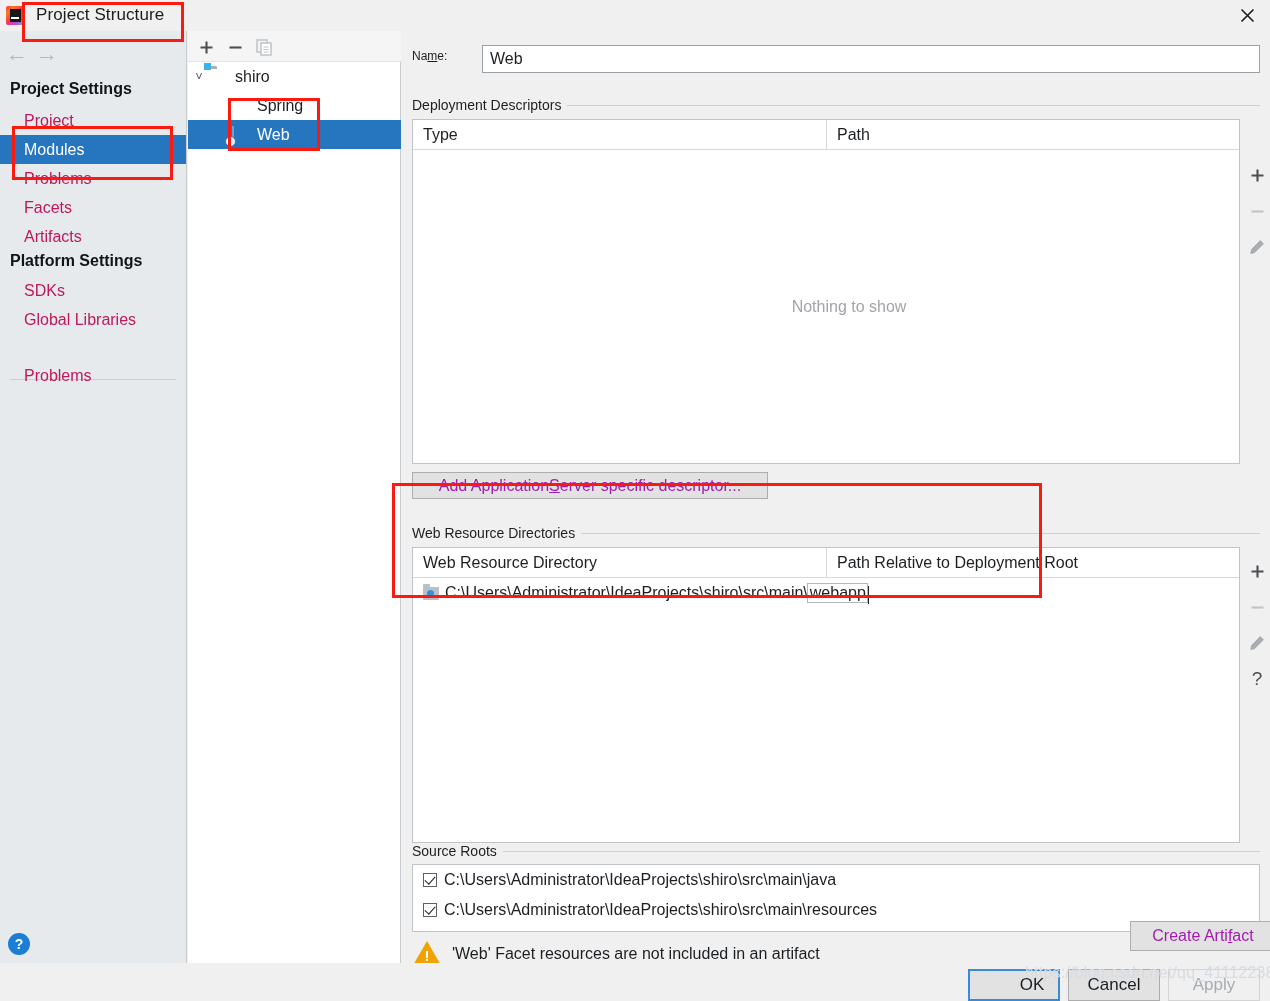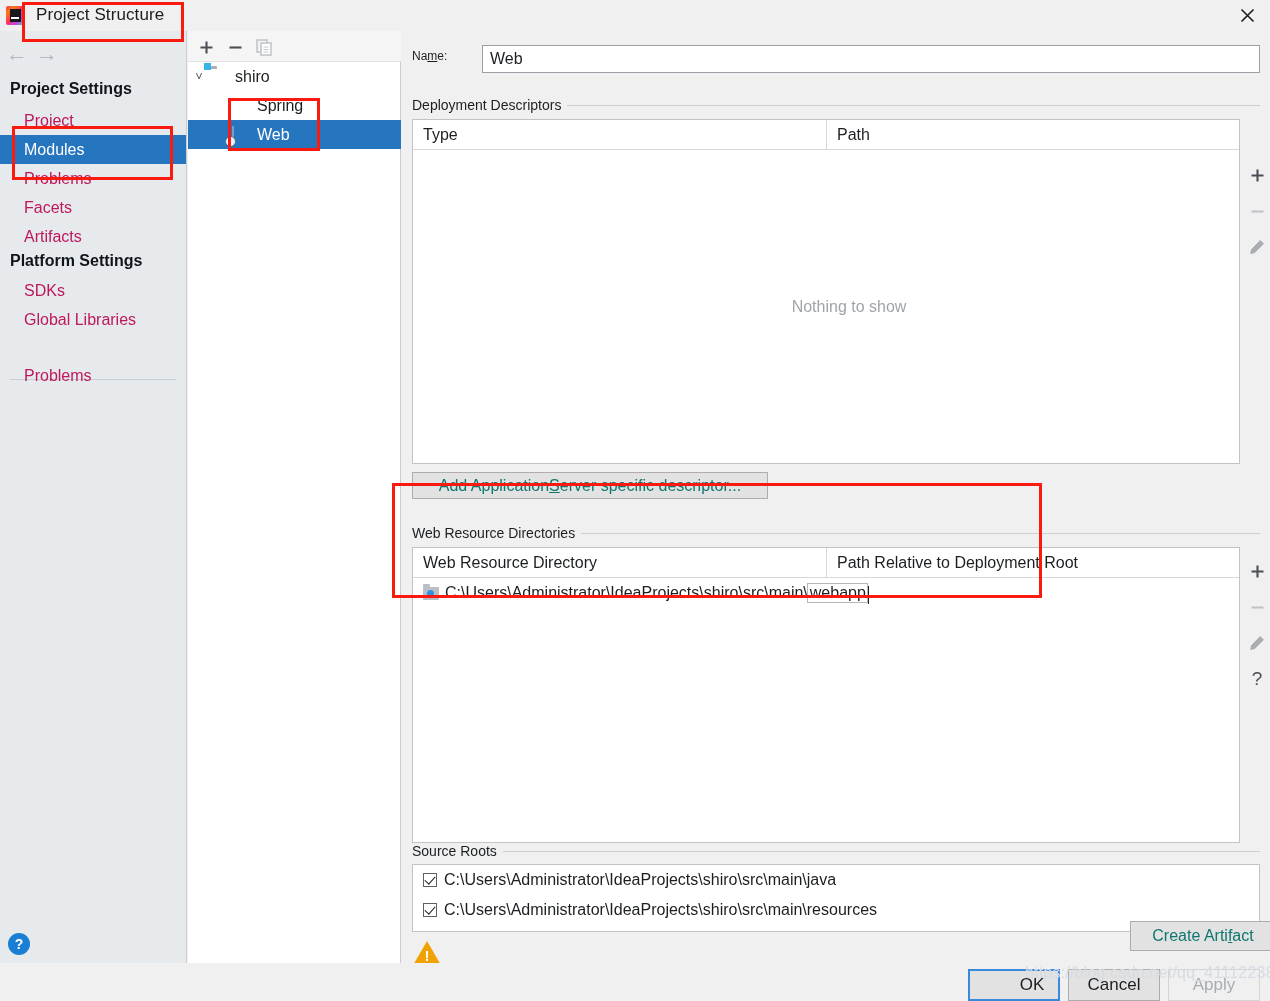--- a/index.html
+++ b/index.html
@@ -263,7 +263,7 @@
     background: #e2e2e2;
     border: 1px solid #adadad;
     font-family: "Liberation Sans", sans-serif;
-    font-size: 16px; color: #0f766e;
+    font-size: 16px; color: #a21caf;
     display: flex; align-items: center; justify-content: center;
     cursor: pointer;
     white-space: nowrap;

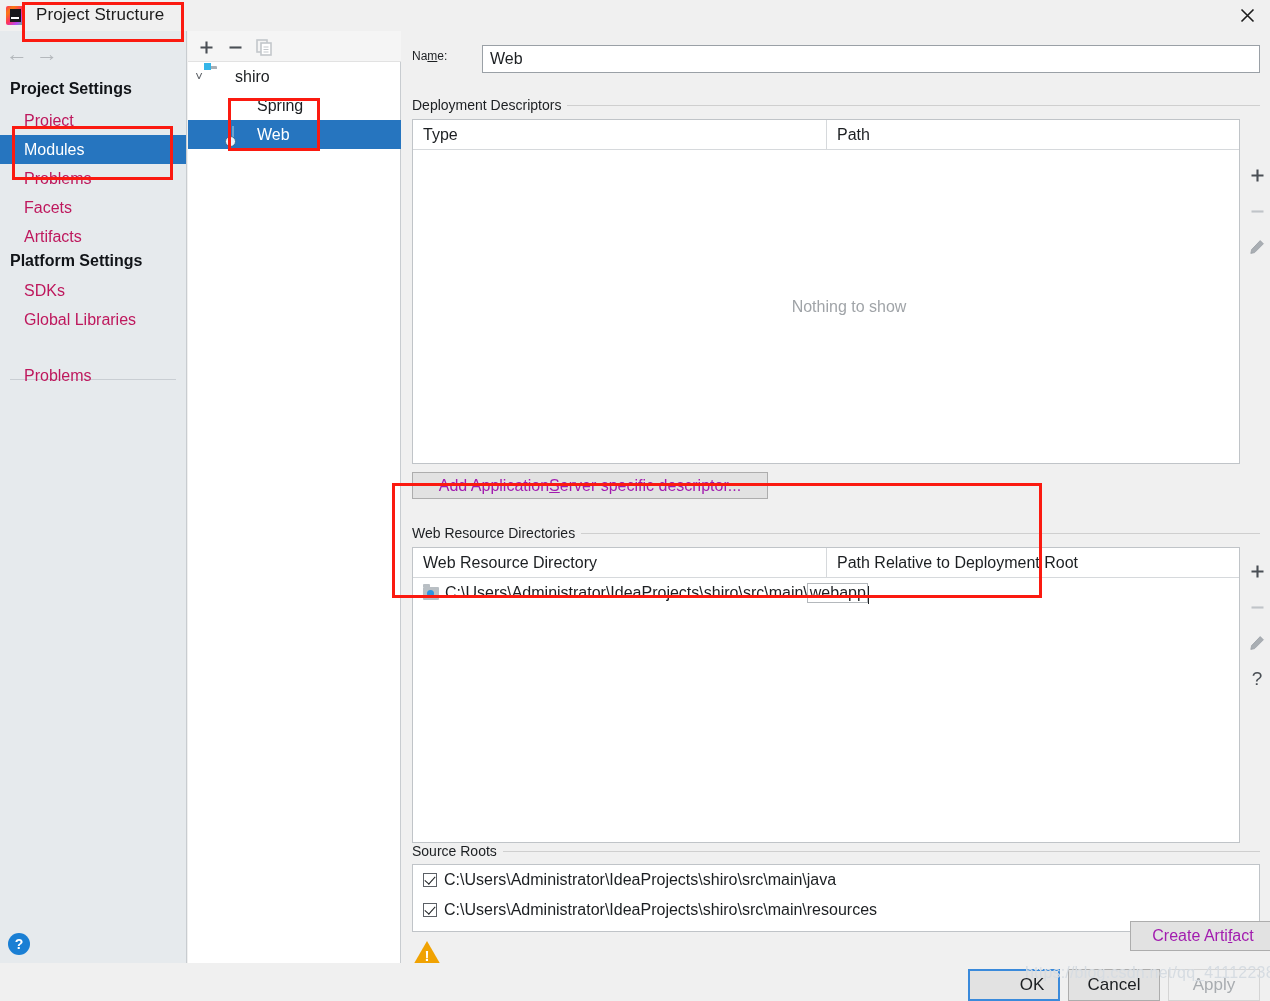--- a/index.html
+++ b/index.html
@@ -581,6 +581,7 @@
 
     <div class="warn-row">
       <span class="warn-tri"></span>
+      <span class="warn-text">'Web' Facet resources are not included in an artifact</span>
     </div>
 
     <div class="btn" style="left:728px; top:890px; width:146px; height:30px;">

